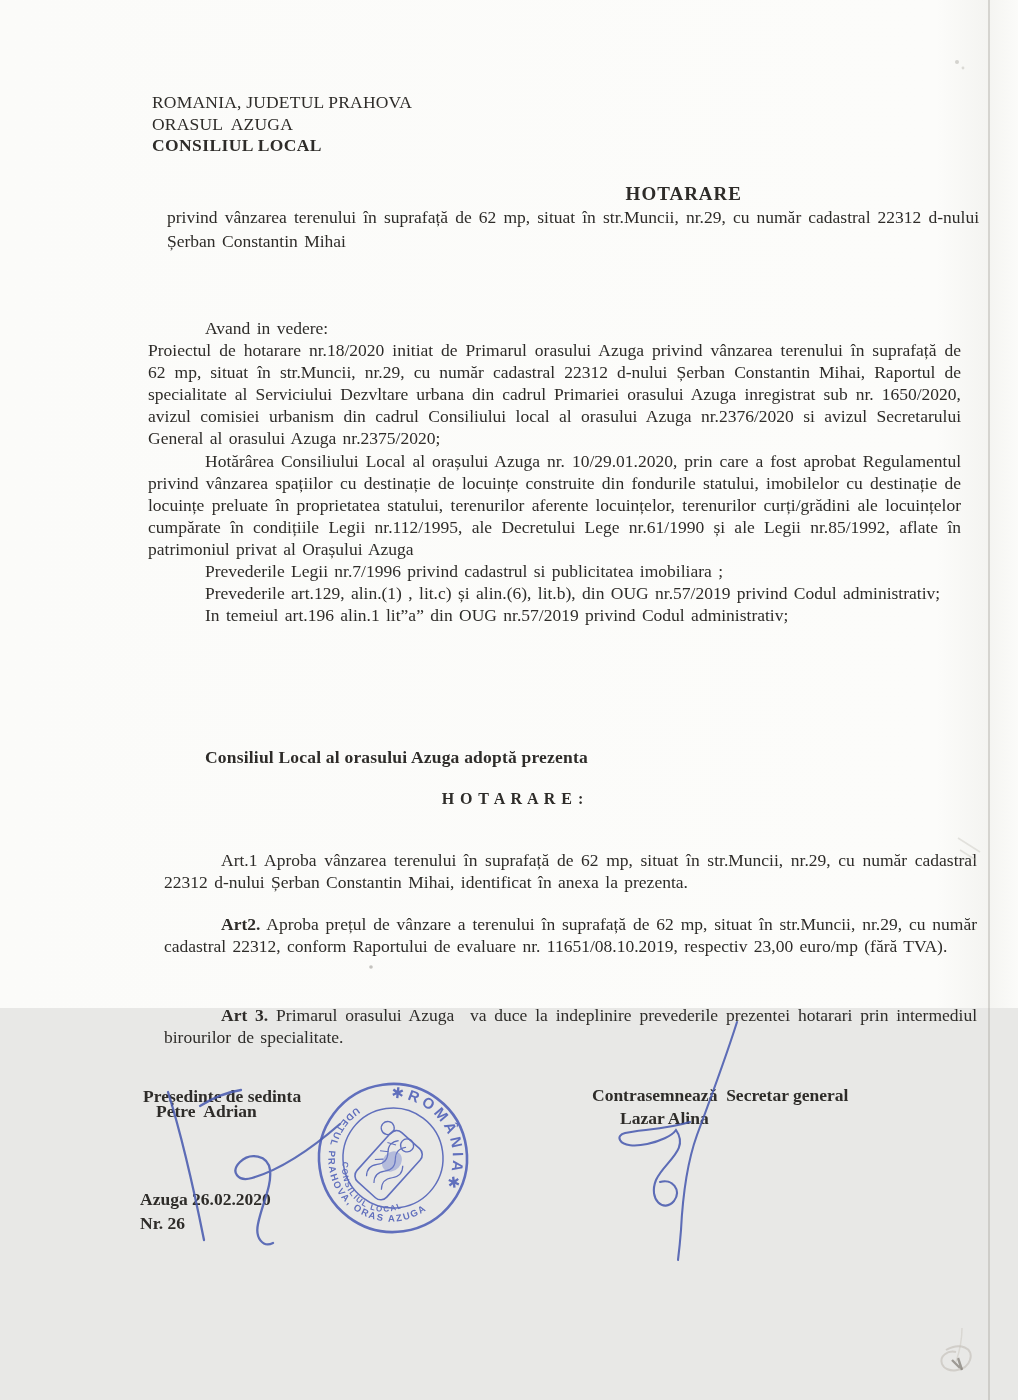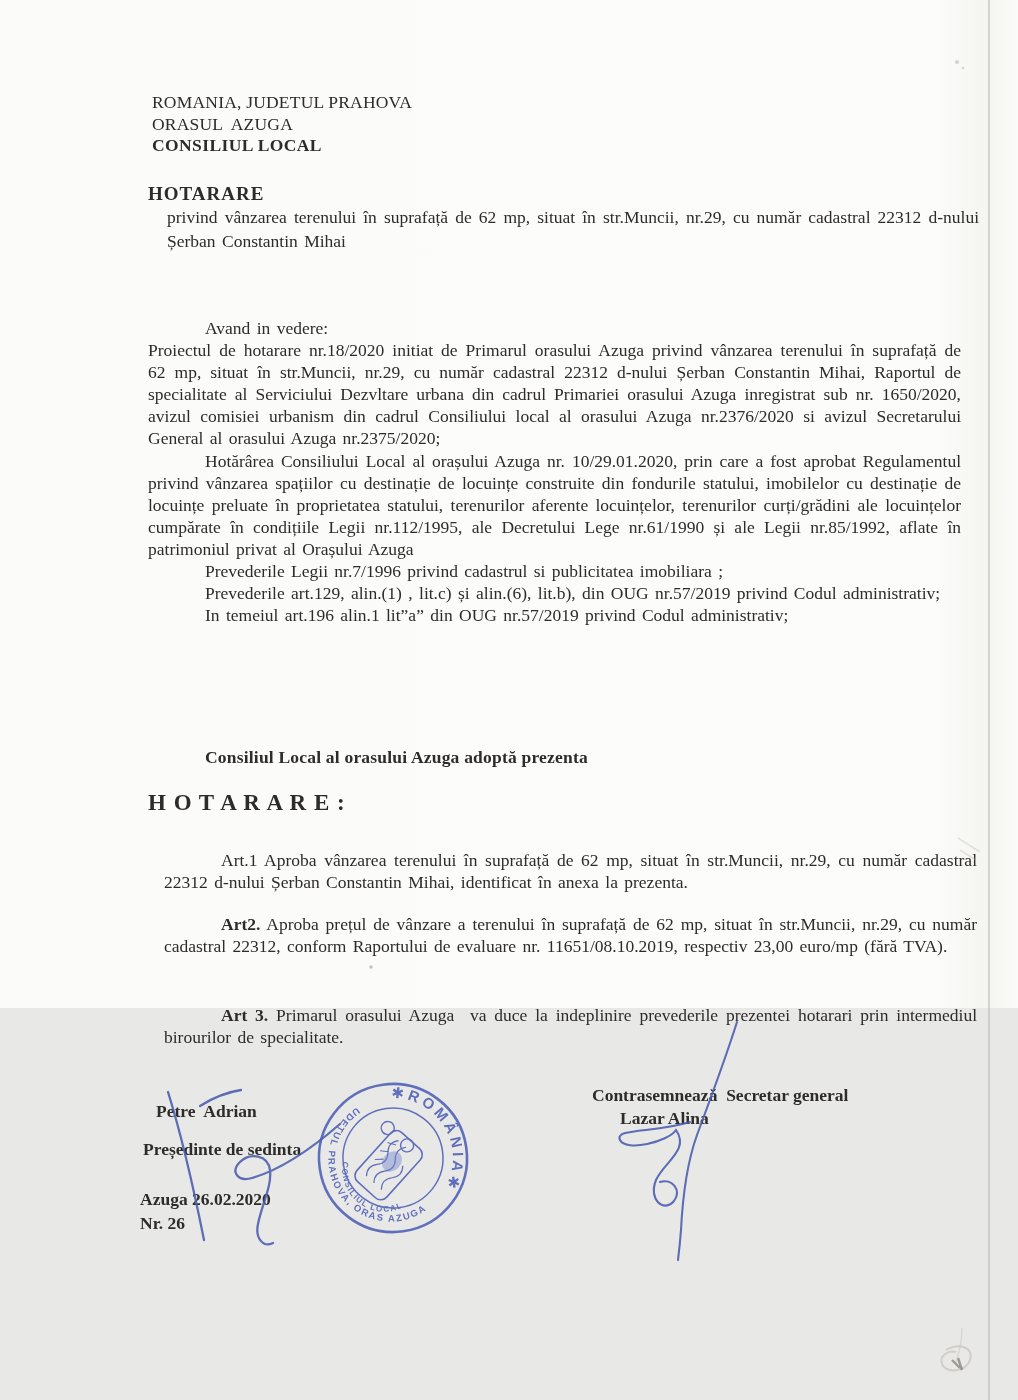--- a/index.html
+++ b/index.html
@@ -21,7 +21,7 @@
   .hdr{left:152px;top:92px;font-size:17.5px;line-height:21.5px;letter-spacing:.2px;}
   .hdr .l3{font-weight:700;letter-spacing:.4px;}
   
-  .doc-title{left:148px;top:183px;width:594px;text-align:left;font-weight:700;font-size:19px;letter-spacing:1px;}
+  .doc-title{left:148px;top:183px;width:594px;text-align:right;font-weight:700;font-size:19px;letter-spacing:1px;}
   .doc-sub{left:150px;top:205px;width:812px;font-size:17.5px;line-height:24px;text-align:justify;word-spacing:2px;margin-left:17px;}
   
   .body-block{left:148px;top:317px;width:813px;font-size:17.5px;line-height:22.1px;word-spacing:2px;}

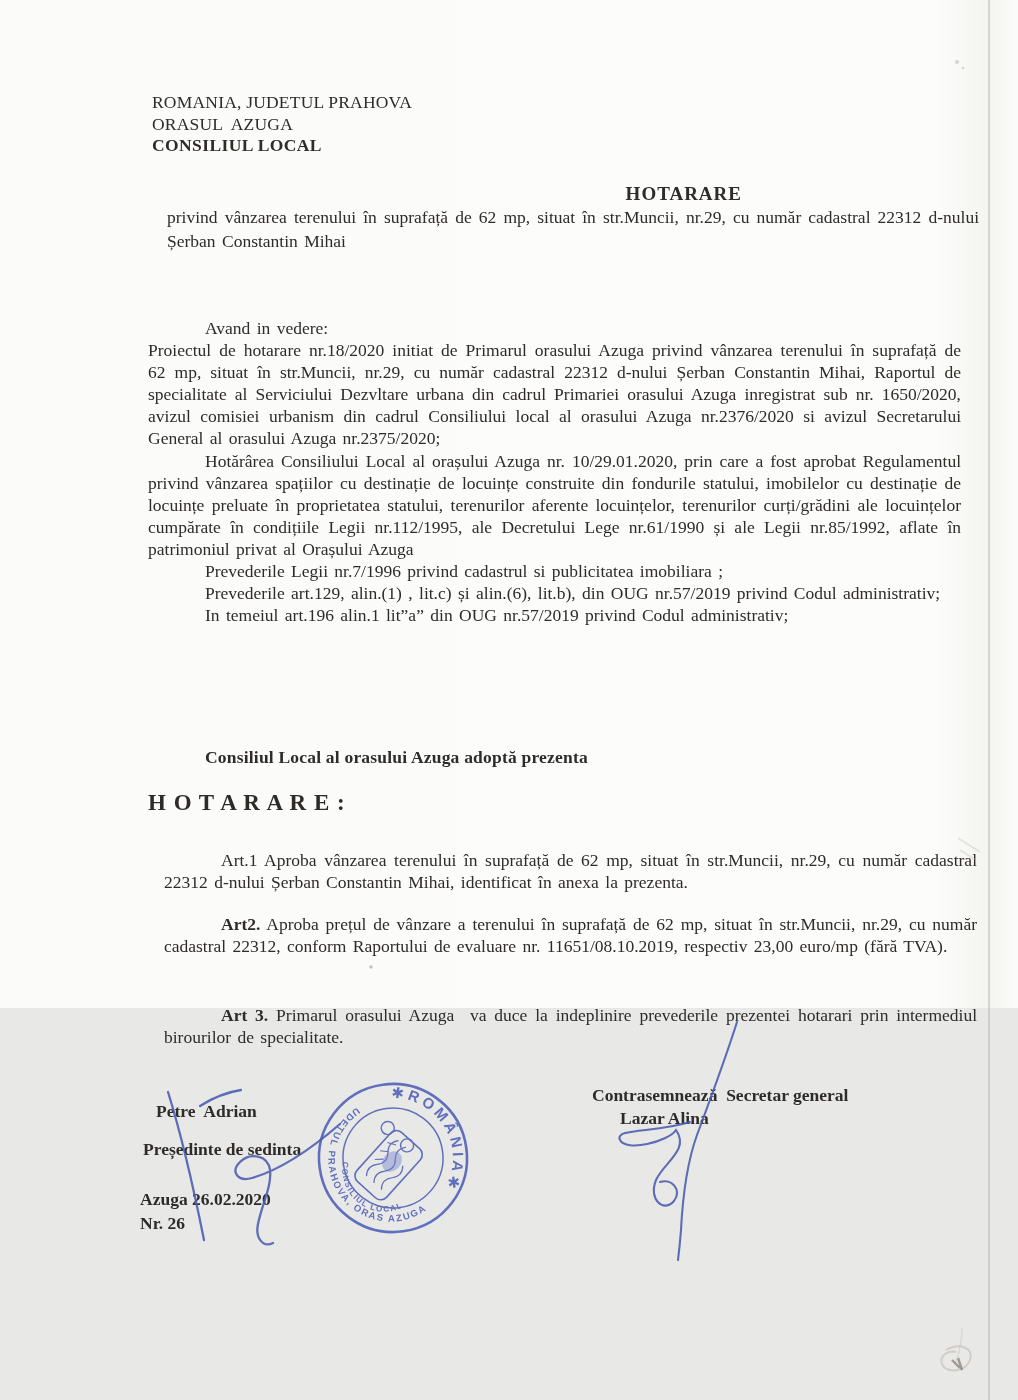--- a/index.html
+++ b/index.html
@@ -29,7 +29,7 @@
   .body-block p{margin:0;text-align:justify;text-indent:57px;}
   .body-block p.noindent{text-indent:0;}
   .adopt{left:205px;top:747px;font-weight:700;font-size:17.5px;letter-spacing:.2px;}
-  .dec-title{left:148px;top:790px;width:730px;font-weight:700;font-size:23px;letter-spacing:1px;}
+  .dec-title{left:148px;top:790px;width:730px;text-align:center;font-weight:700;font-size:16px;letter-spacing:1px;}
   
   .article{left:148px;width:813px;font-size:17.5px;line-height:22.1px;word-spacing:2px;text-align:justify;text-indent:57px;margin:16px;}
   .art1{top:833px;}

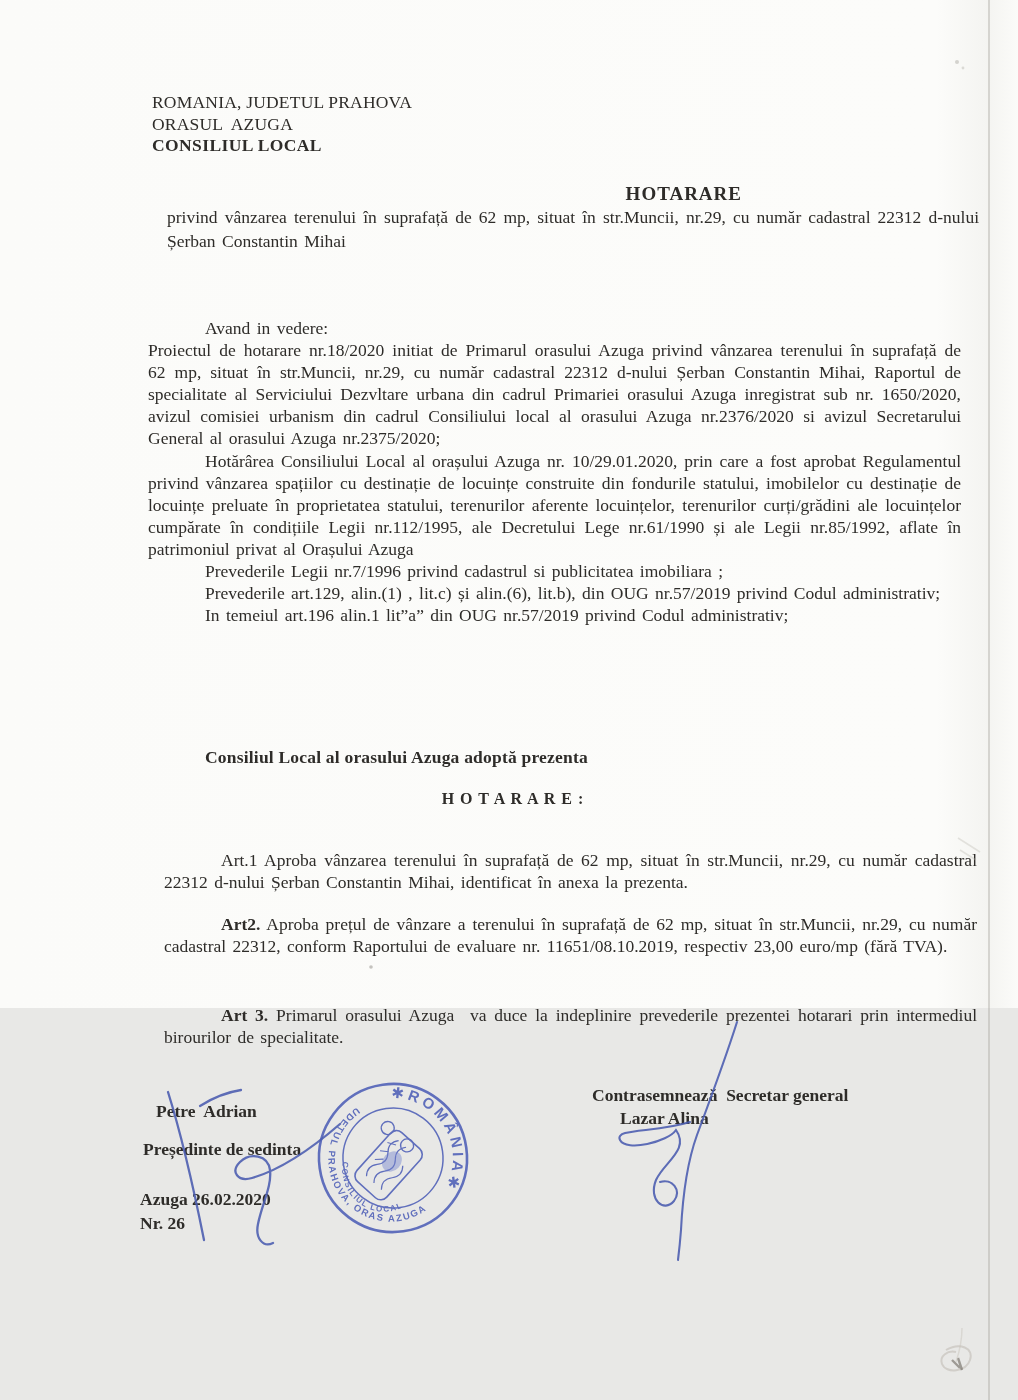--- a/index.html
+++ b/index.html
@@ -37,7 +37,7 @@
   .art3{top:988px;}
   
   .sig{font-size:17.5px;font-weight:700;line-height:22px;}
-  .sig-left-role{left:143px;top:1138px;}
+  .sig-left-role{left:143px;top:1085px;}
   .sig-left-name{left:156px;top:1100px;}
   .sig-right-role{left:592px;top:1084px;}
   .sig-right-name{left:620px;top:1107px;}

